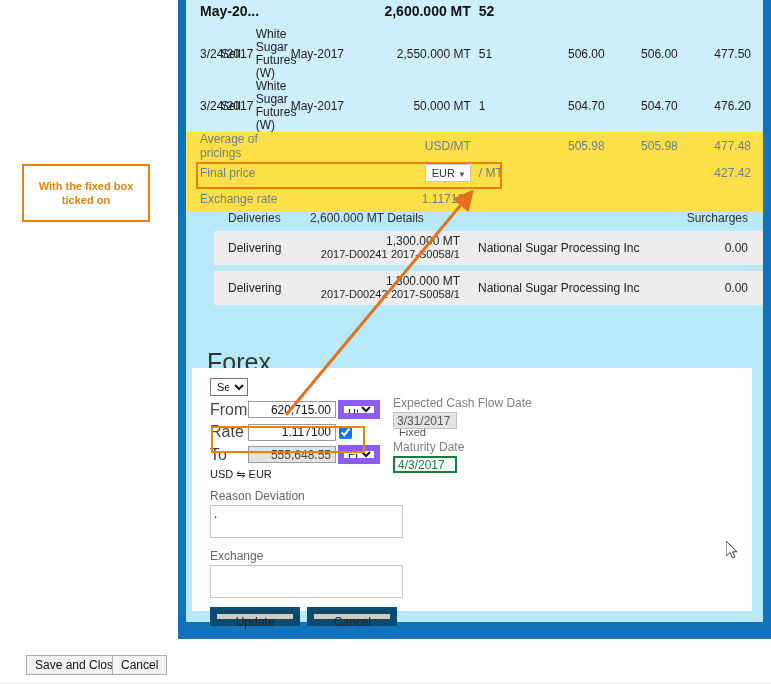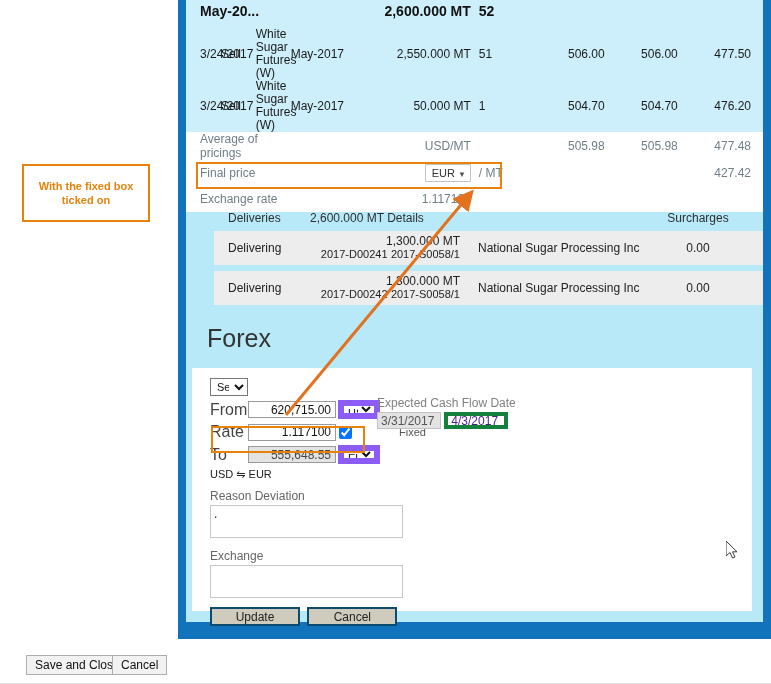--- a/index.html
+++ b/index.html
@@ -35,7 +35,7 @@
   .ptable td{padding:0;vertical-align:middle;font-size:12px;}
 
   .band-light{background:#cdeffc;}
-  .band-mid{background:#ffffff;}
+  .band-mid{background:#fde047;}
 
   .r-title td{height:34px;font-weight:bold;font-size:14px;color:#111;}
   .r-premium td{height:22px;color:#6f7f86;}

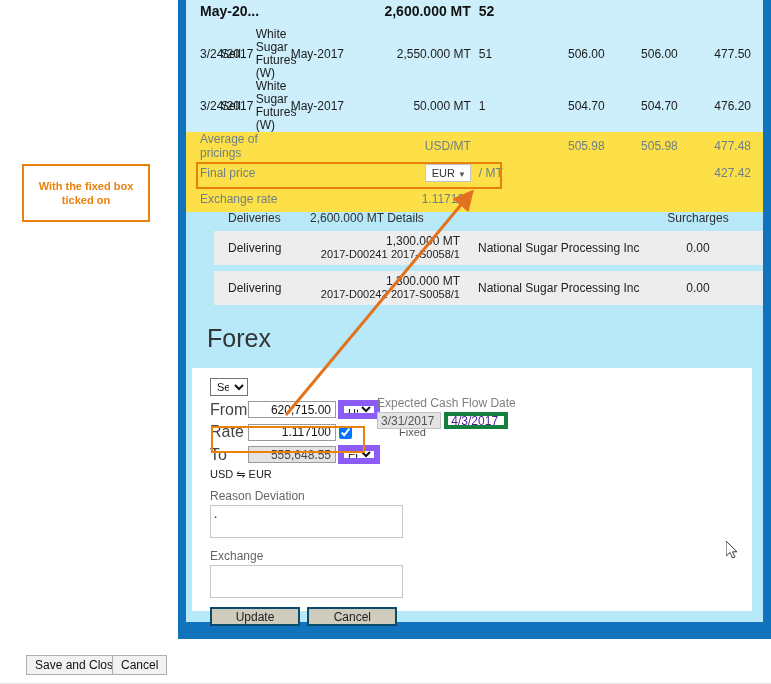--- a/index.html
+++ b/index.html
@@ -81,7 +81,7 @@
   .dc1{width:78px;padding-left:14px !important;}
   .dc2{width:150px;text-align:right;padding-right:6px !important;line-height:13px;}
   .dc3{width:170px;padding-left:12px !important;}
-  .dc4{width:100px;text-align:center;}
+  .dc4{width:100px;text-align:right;}
   .dc5{width:70px;text-align:right;padding-right:12px !important;}
   .delnum{font-size:11px;}
 

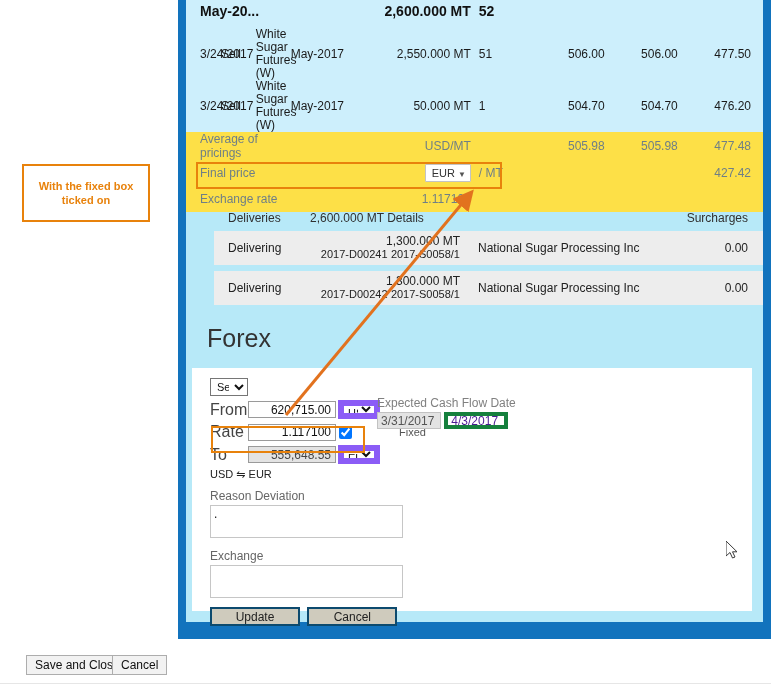--- a/index.html
+++ b/index.html
@@ -87,7 +87,7 @@
 
   
   #forex-title{
-    position:absolute;left:207px;top:324px;font-size:25px;color:#333;font-weight:normal;
+    position:absolute;left:207px;top:348px;font-size:25px;color:#333;font-weight:normal;
   }
   #forex-panel{
     position:absolute;left:192px;top:368px;width:560px;height:243px;background:#ffffff;

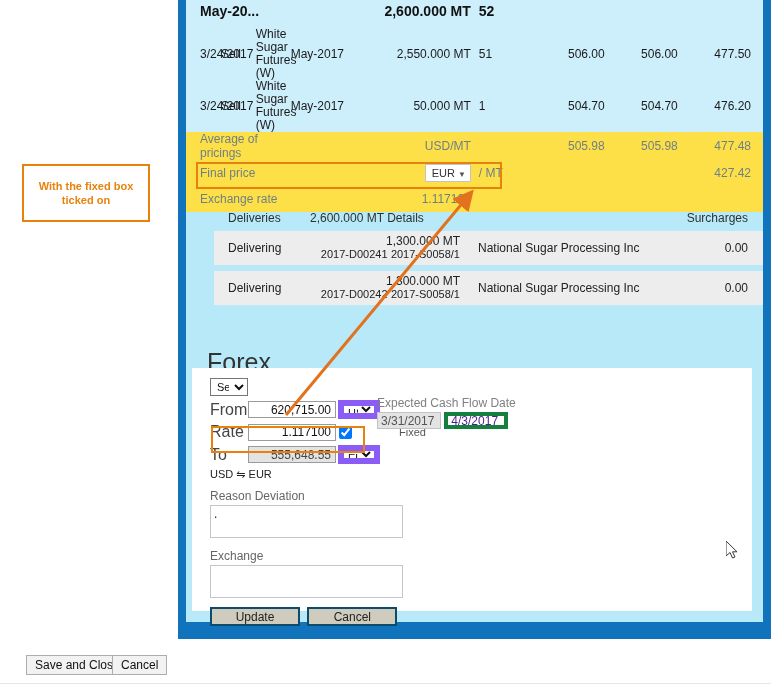--- a/index.html
+++ b/index.html
@@ -121,7 +121,7 @@
   .fixed-lbl{font-size:11px;color:#555;}
   .swap{font-size:11px;color:#222;margin-top:3px;}
 
-  .side-col{position:absolute;left:167px;top:18px;width:200px;}
+  .side-col{position:absolute;left:183px;top:18px;width:200px;}
   .side-lbl{font-size:12px;color:#808080;margin-bottom:2px;}
   .date-in{
     font-family:"Liberation Sans", sans-serif;font-size:12px;

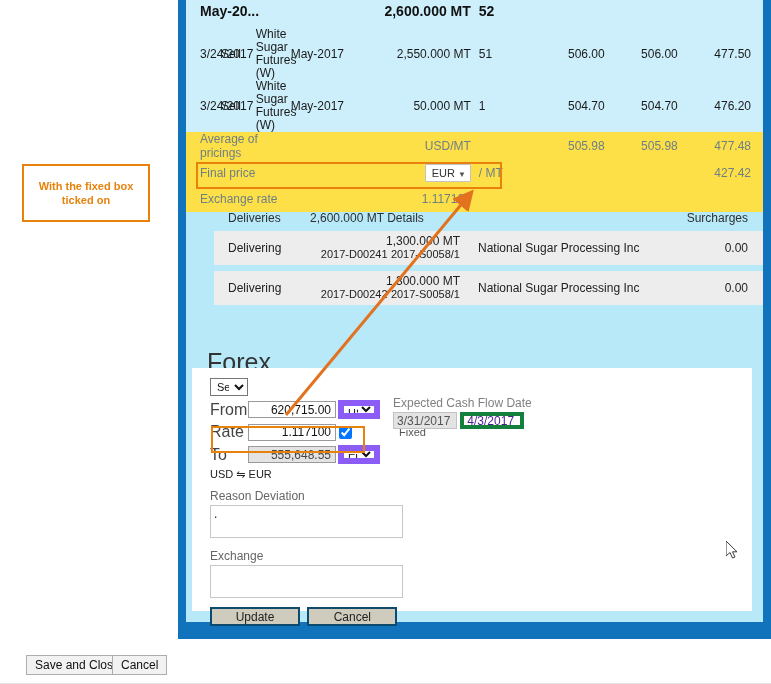--- a/index.html
+++ b/index.html
@@ -339,6 +339,7 @@
     <div class="side-col">
       <div class="side-lbl">Expected Cash Flow Date</div>
       <input class="date-in" type="text" readonly="" value="3/31/2017" style="">
+      <div class="side-lbl" style="margin-top:11px;">Maturity Date</div>
       <input class="date-in editable" type="text" value="4/3/2017" style="">
     </div>
 

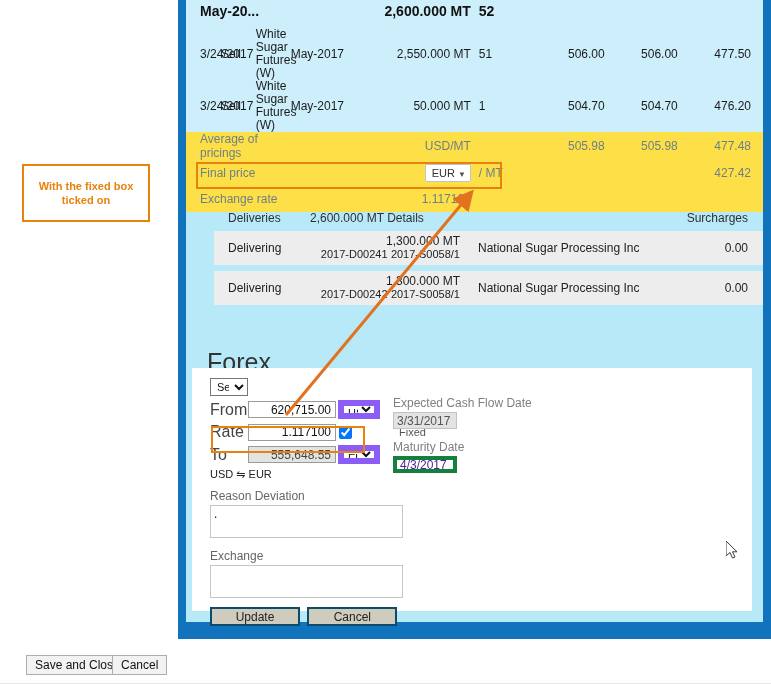--- a/index.html
+++ b/index.html
@@ -128,7 +128,7 @@
     border:1px solid #c2c2c2;background:#e3e3e3;color:#555;
     width:64px;height:17px;padding:4px 3px;box-sizing:border-box;
   }
-  .date-in.editable{background:#fff;color:#4c1d95;border:4px solid #15803d;}
+  .date-in.editable{background:#fff;color:#15803d;border:2px solid #15803d;}
 
   .ta-lbl{font-size:12px;color:#666;margin:8px 0 2px 0;}
   .ta{

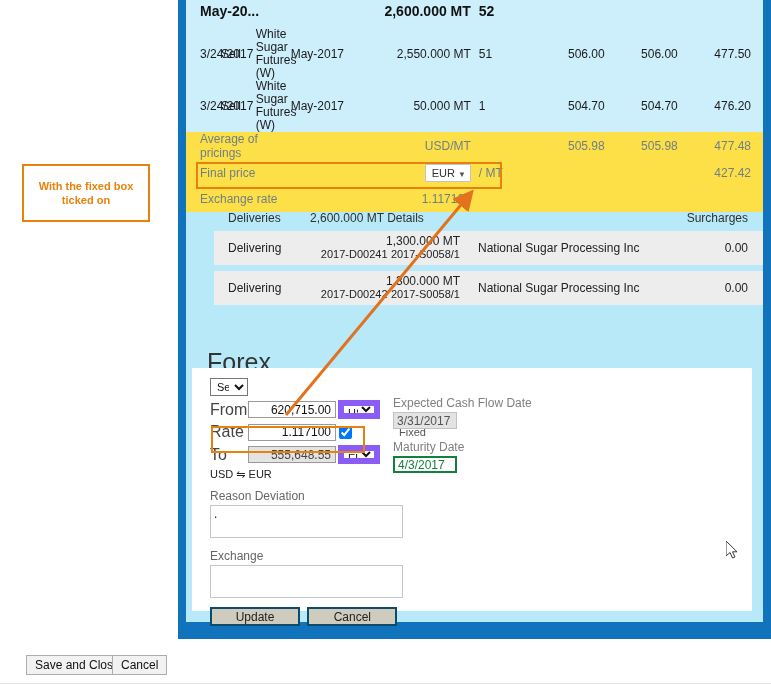--- a/index.html
+++ b/index.html
@@ -139,7 +139,7 @@
   .btnrow{margin-top:6px;}
   .gbtn{
     font-family:"Liberation Sans", sans-serif;font-size:12px;color:#222;
-    background:#cfcbbd;border:2px solid #0c4a6e;width:90px;height:19px;cursor:pointer;
+    background:#cfcbbd;border:7px solid #0c4a6e;width:90px;height:19px;cursor:pointer;
   }
   .gbtn+.gbtn{margin-left:4px;}
 

